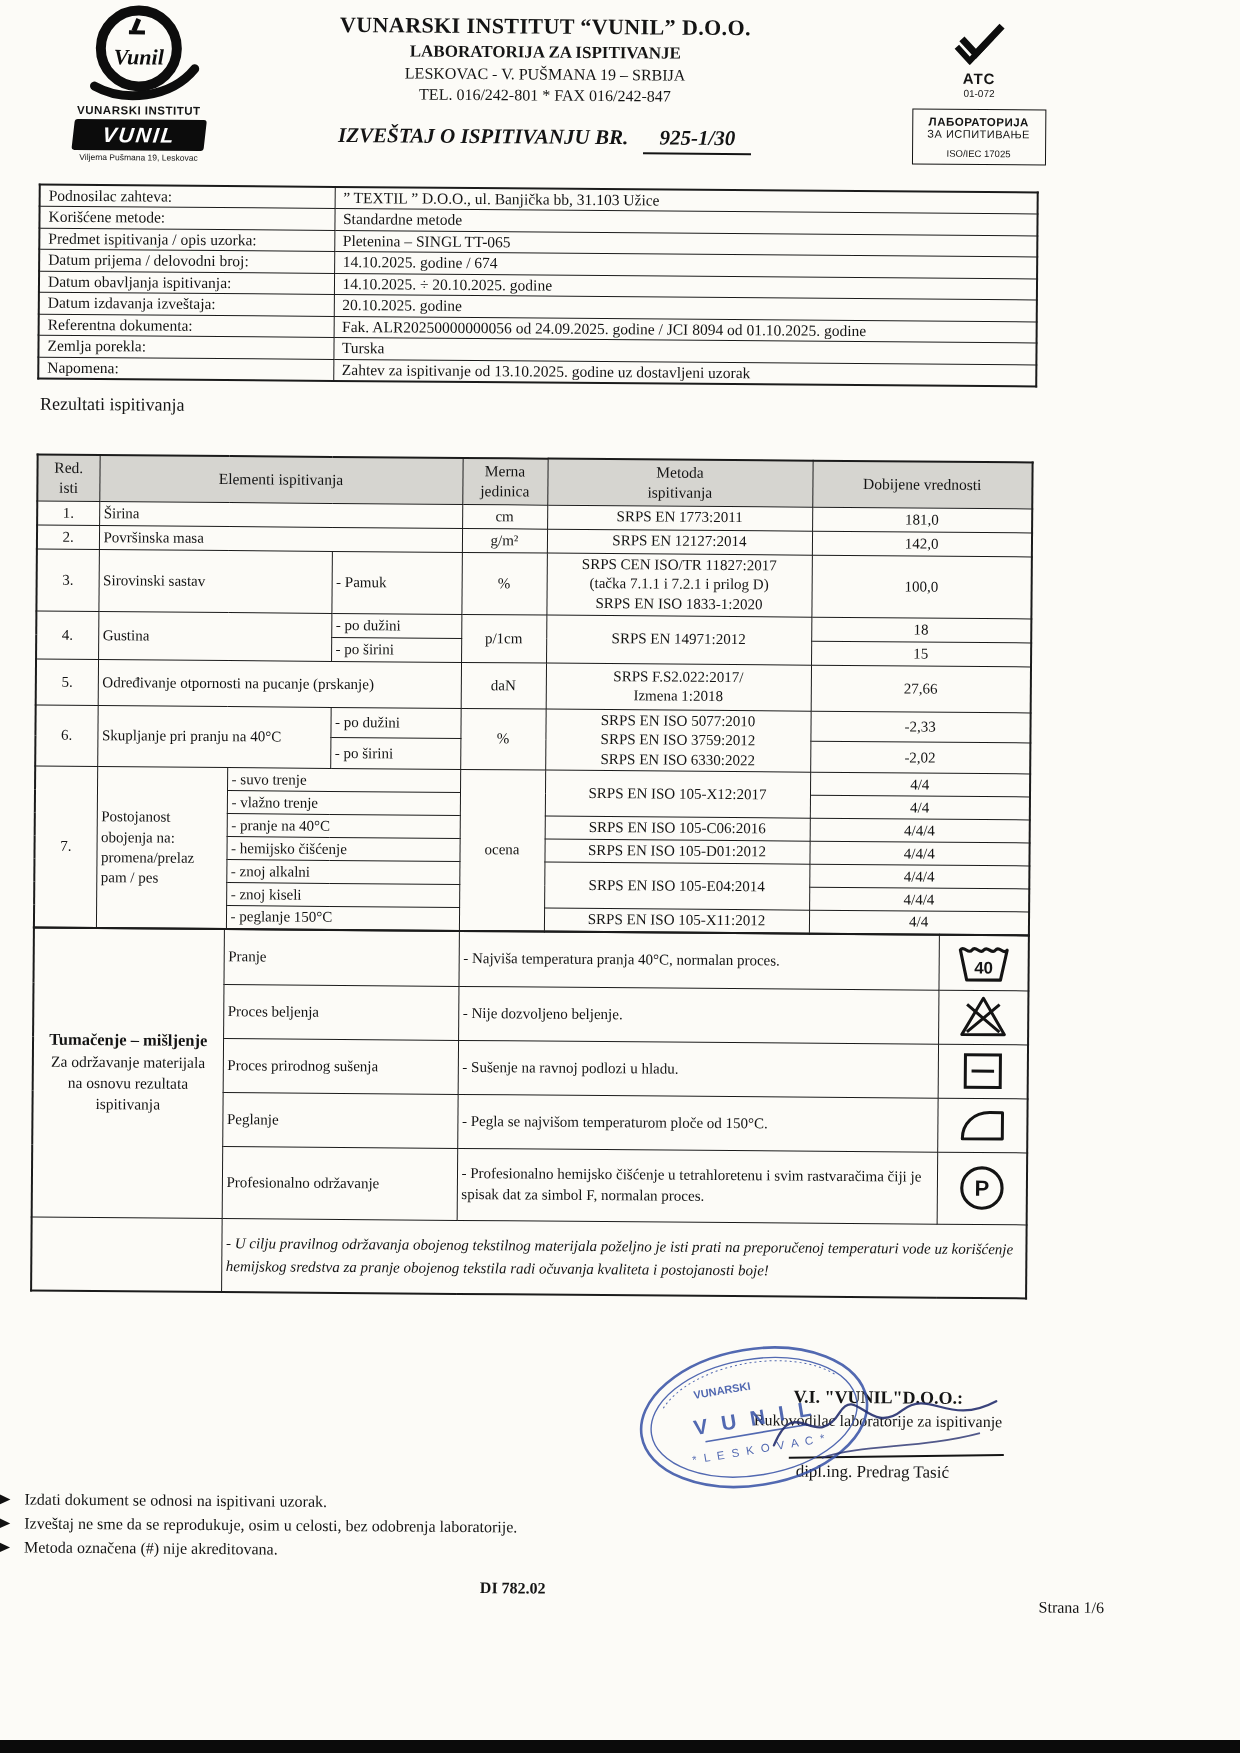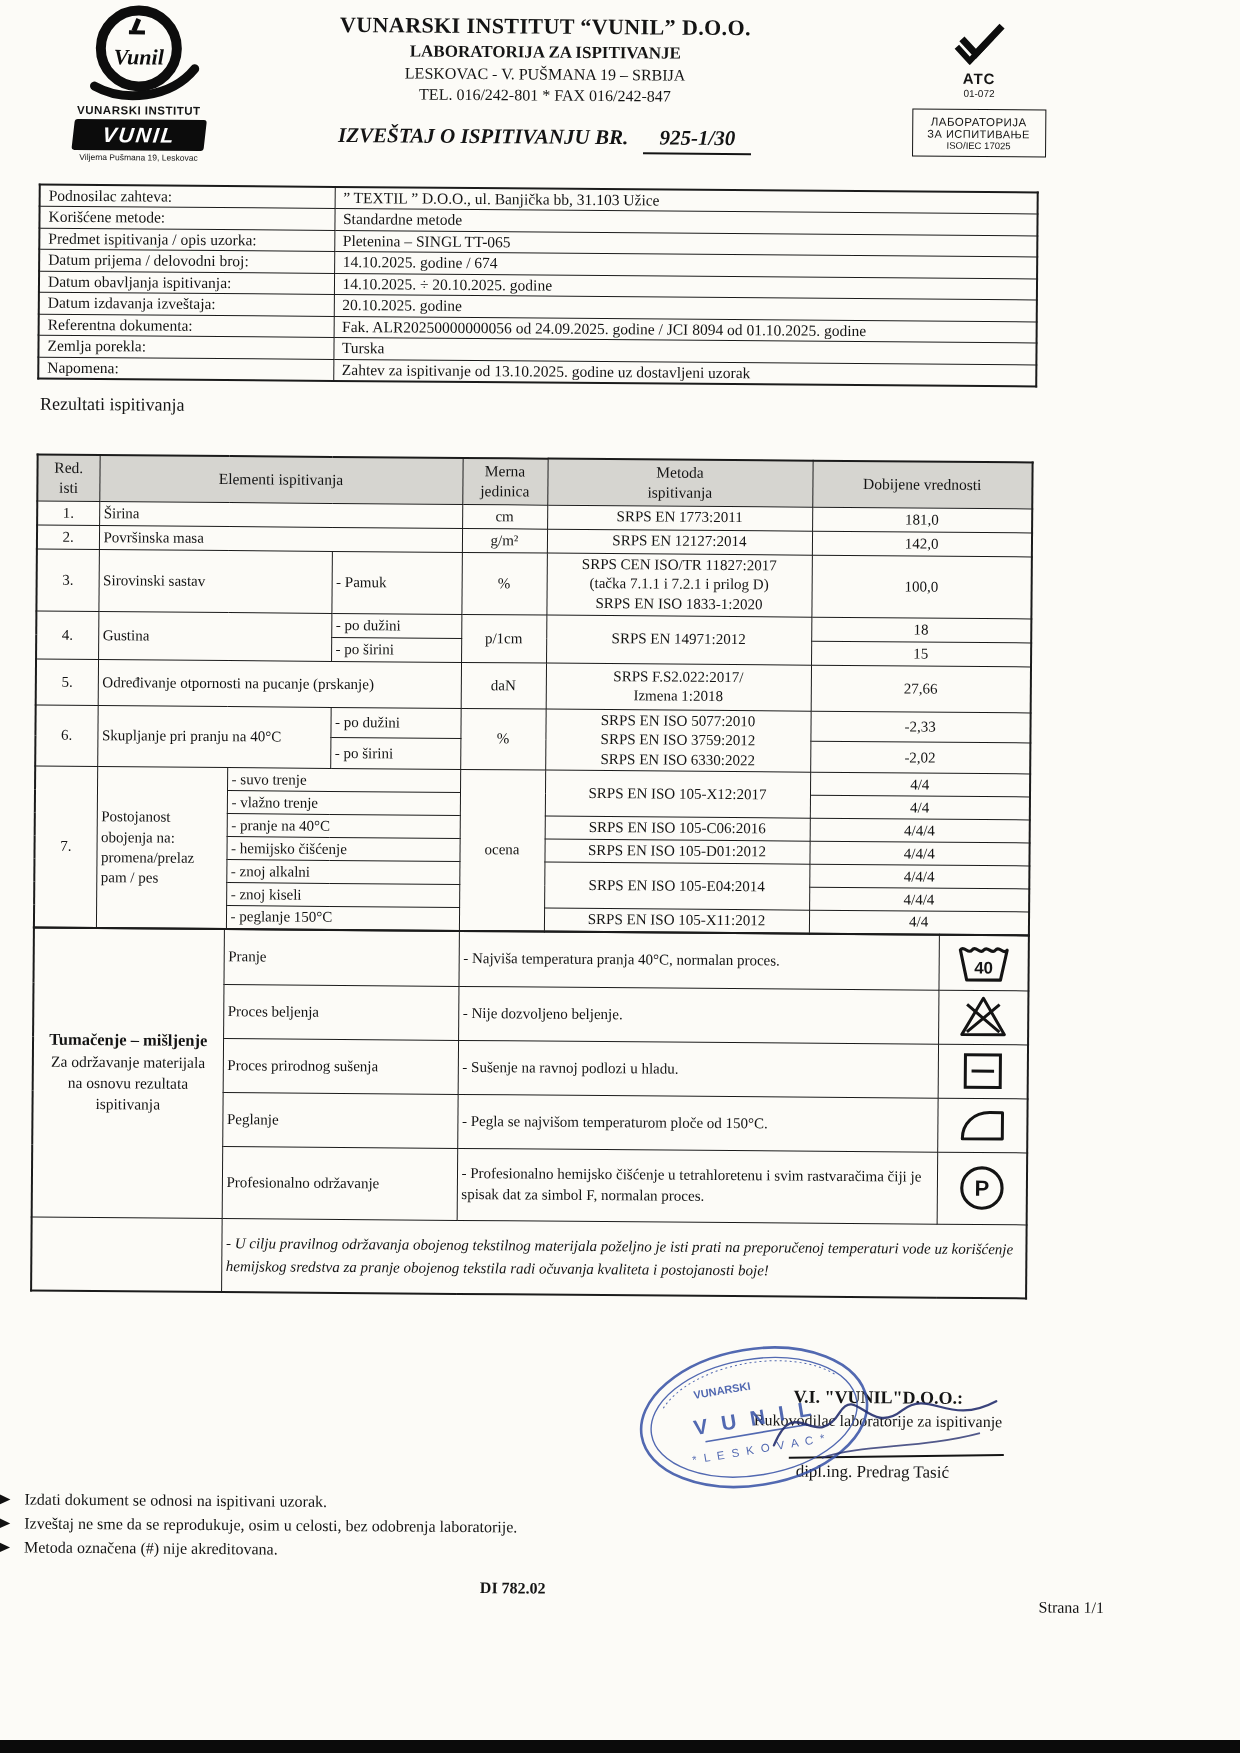--- a/index.html
+++ b/index.html
@@ -31,7 +31,7 @@
   .b-atc{font-size:15px;font-weight:bold;letter-spacing:1px;margin-top:1px}
   .b-code{font-size:10px;margin-top:1px}
   .b-box{margin:10px auto 0;width:134px;border:1.5px solid #141414;padding:6px 3px 5px}
-  .b-l1{font-size:11.5px;font-weight:normal;letter-spacing:.5px}
+  .b-l1{font-size:11.5px;font-weight:bold;letter-spacing:.5px}
   .b-l2{font-size:11px;letter-spacing:.5px}
   .b-l3{font-size:9.5px;margin-top:0}
 

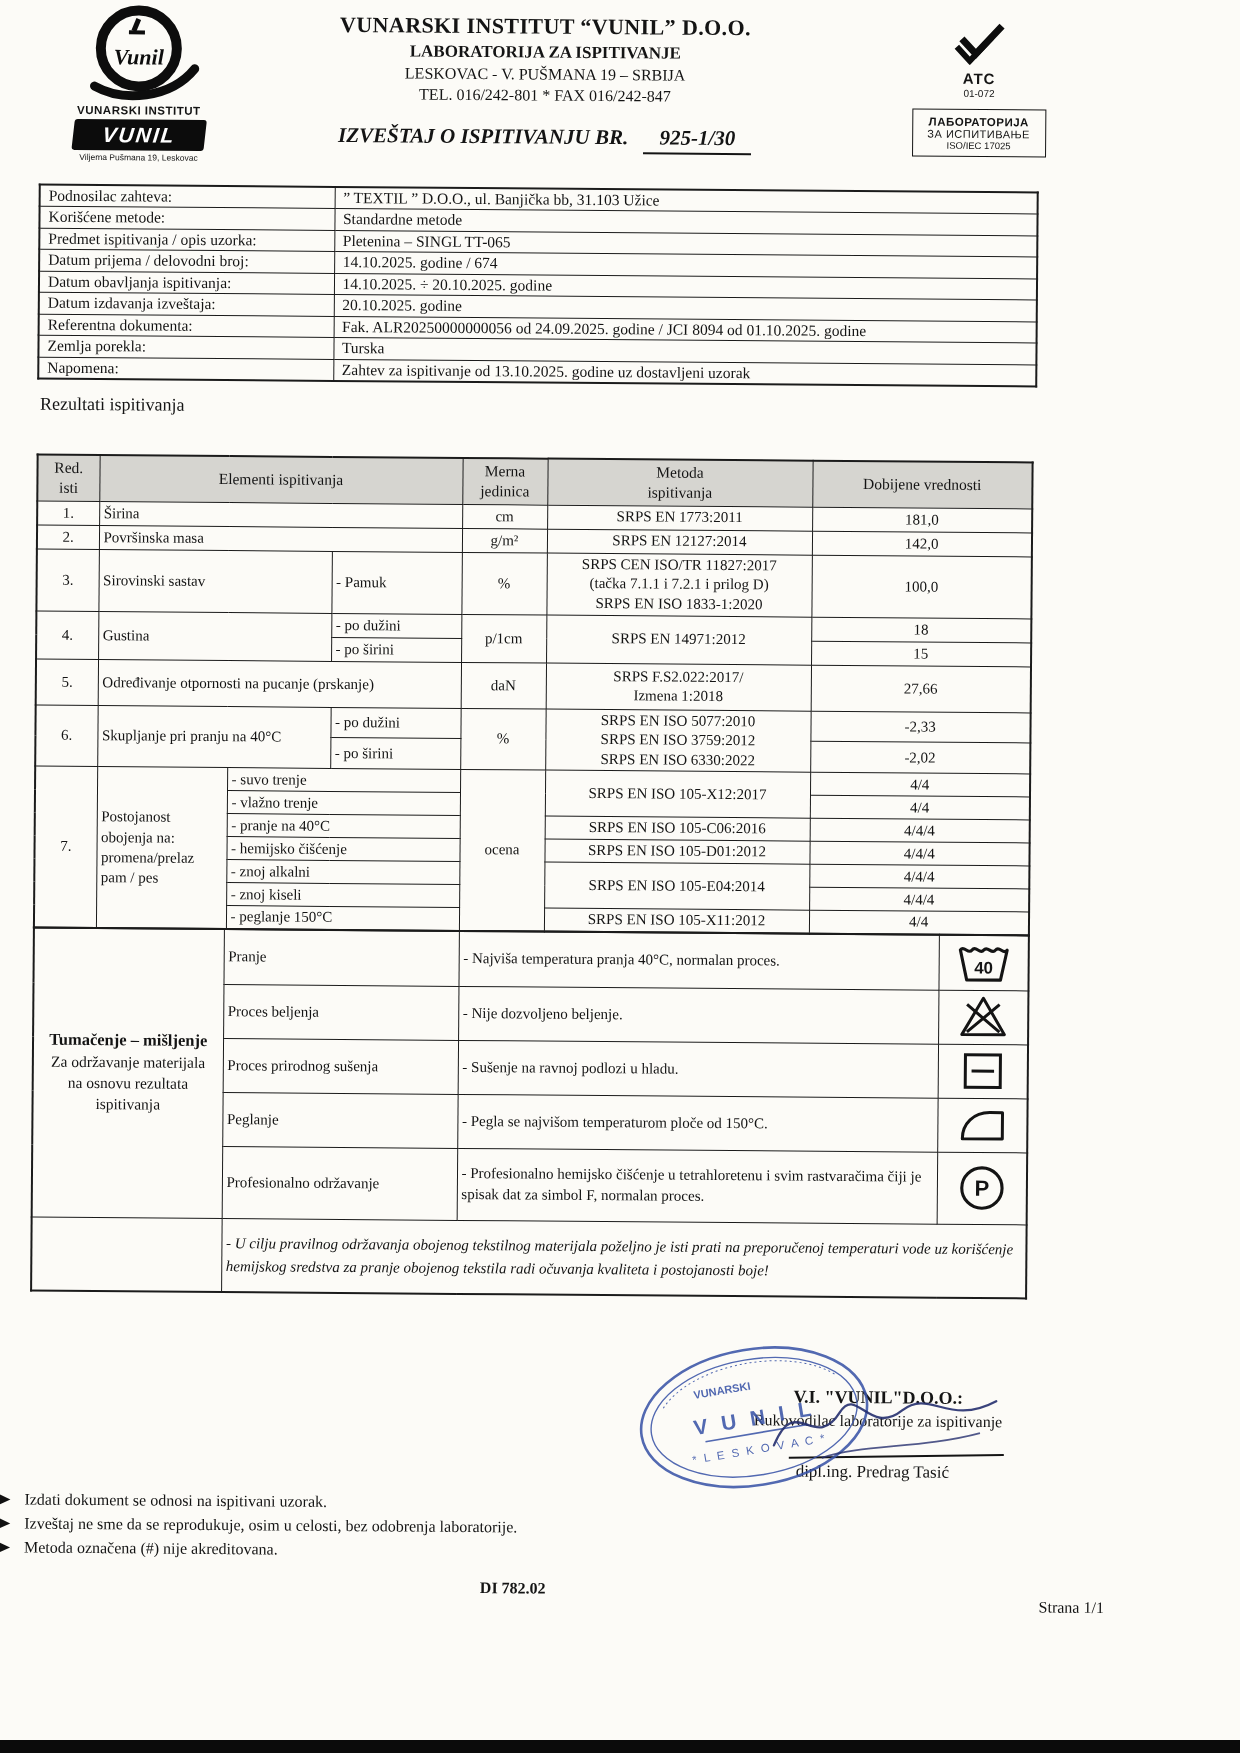--- a/index.html
+++ b/index.html
@@ -33,7 +33,7 @@
   .b-box{margin:10px auto 0;width:134px;border:1.5px solid #141414;padding:6px 3px 5px}
   .b-l1{font-size:11.5px;font-weight:bold;letter-spacing:.5px}
   .b-l2{font-size:11px;letter-spacing:.5px}
-  .b-l3{font-size:9.5px;margin-top:0}
+  .b-l3{font-size:9.5px;margin-top:8px}
 
   
   .info-table{position:absolute;left:35px;top:188px;width:1000px;border-collapse:collapse;border:2px solid #1b1b1b}

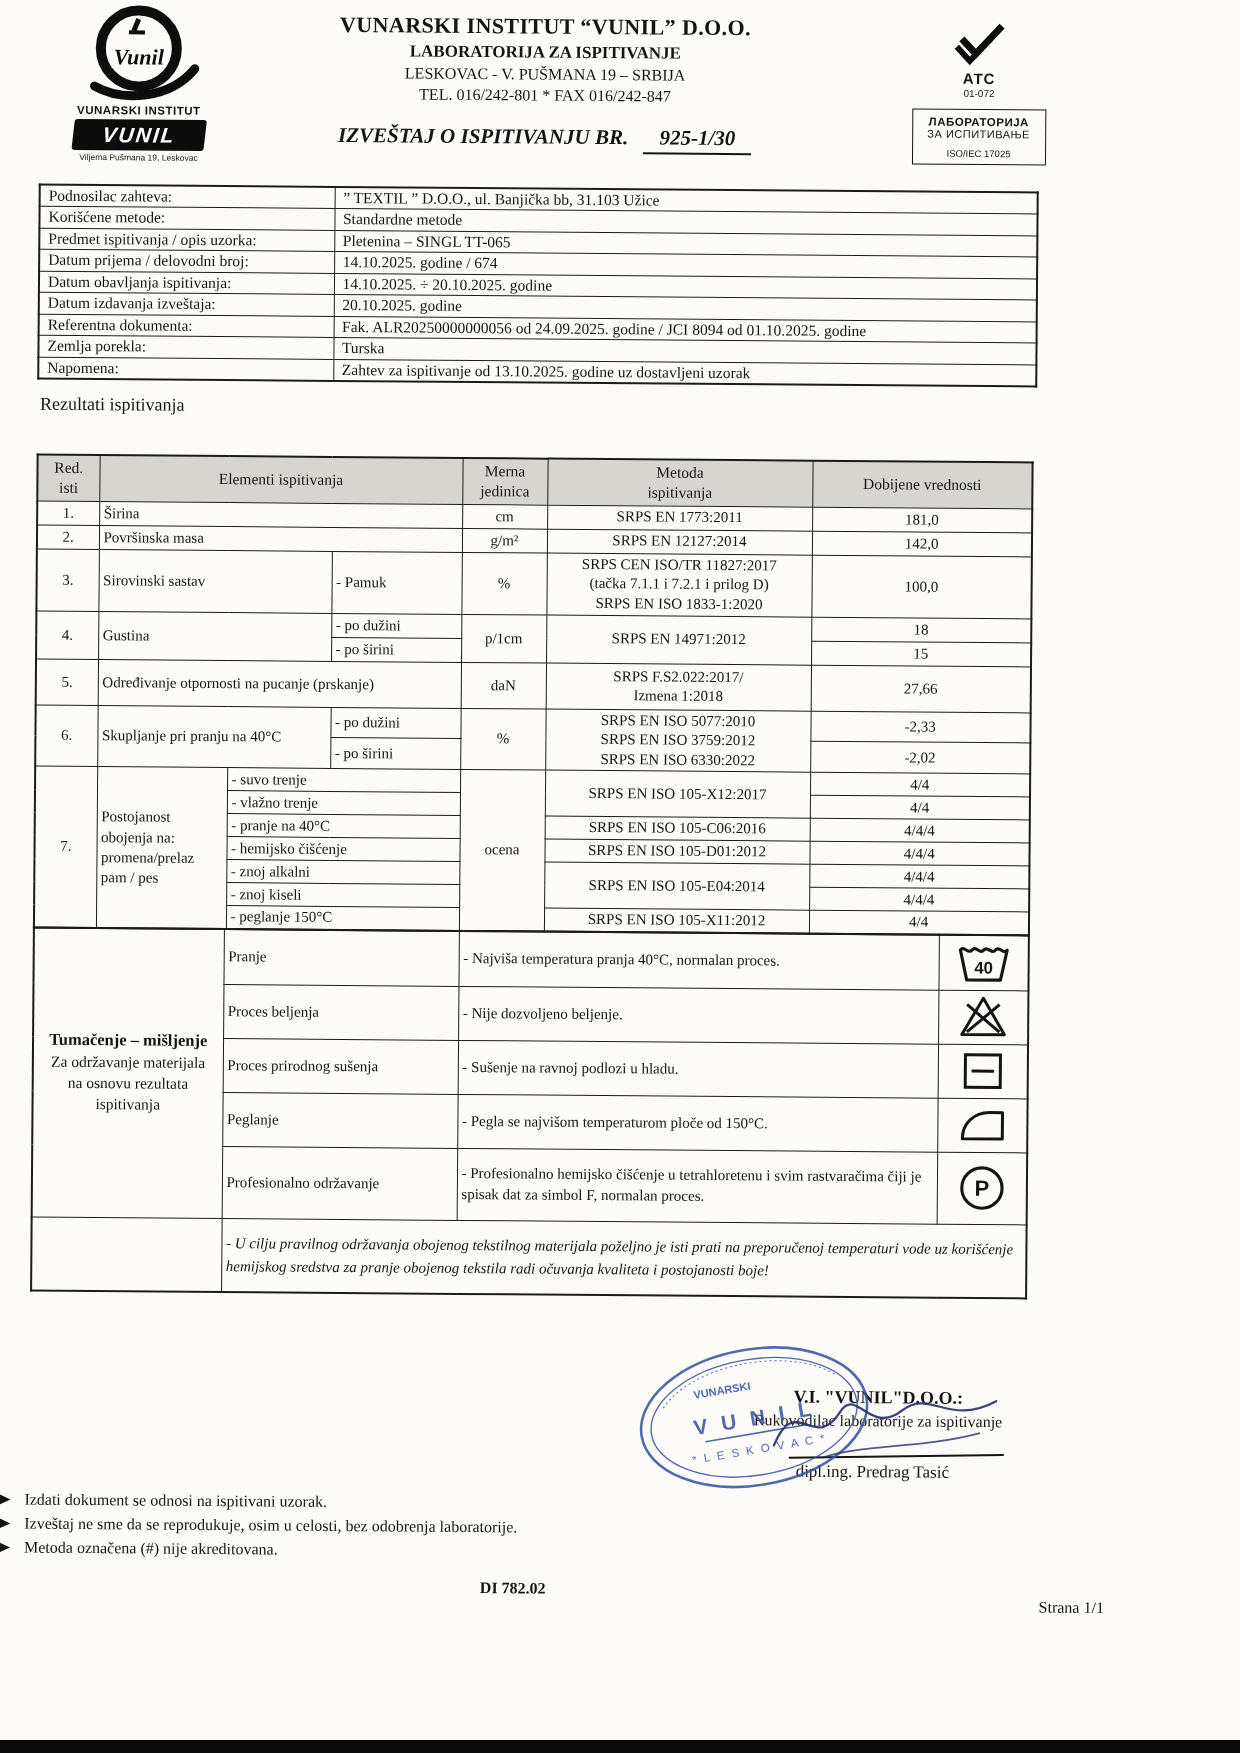--- a/index.html
+++ b/index.html
@@ -409,7 +409,7 @@
   </div>
 
   <div class="doc-id">DI 782.02</div>
-  <div class="page-num">Strana 1/1</div>
+  <div class="page-num">Strana 1/6</div>
 
  </div>
  <div class="scan-bottom"></div>

